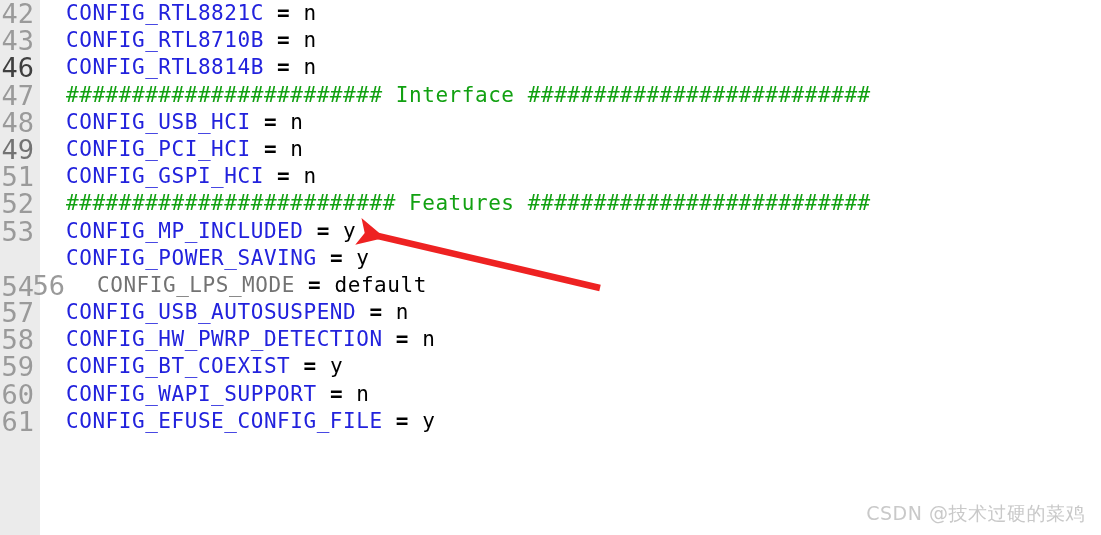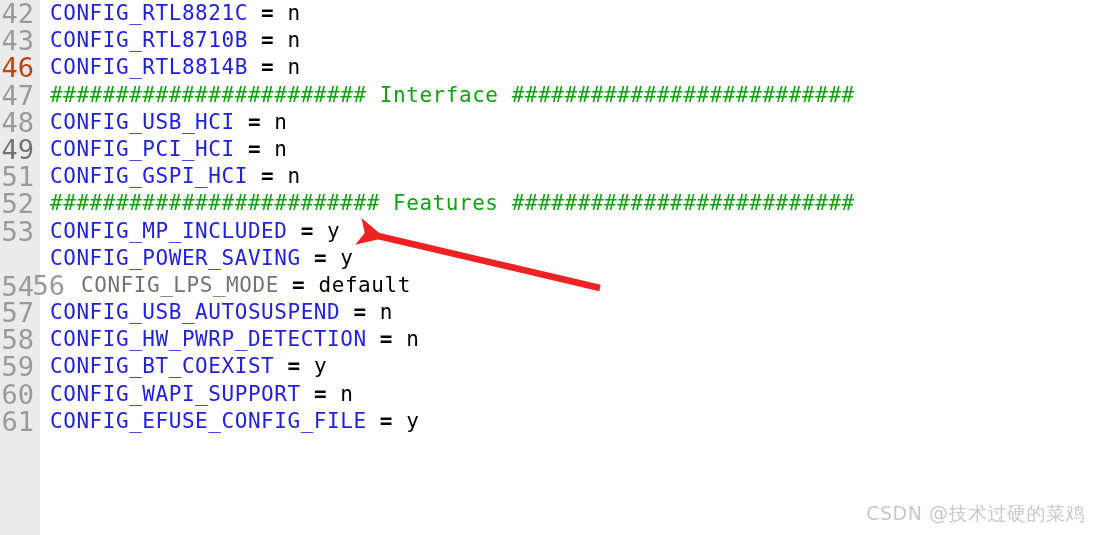--- a/index.html
+++ b/index.html
@@ -55,7 +55,7 @@
   }
   .content {
     display: inline-block;
-    padding-left: 10px;
+    padding-left: 26px;
     vertical-align: top;
     font-family: "DejaVu Sans Mono", monospace;
     letter-spacing: 0.55px;

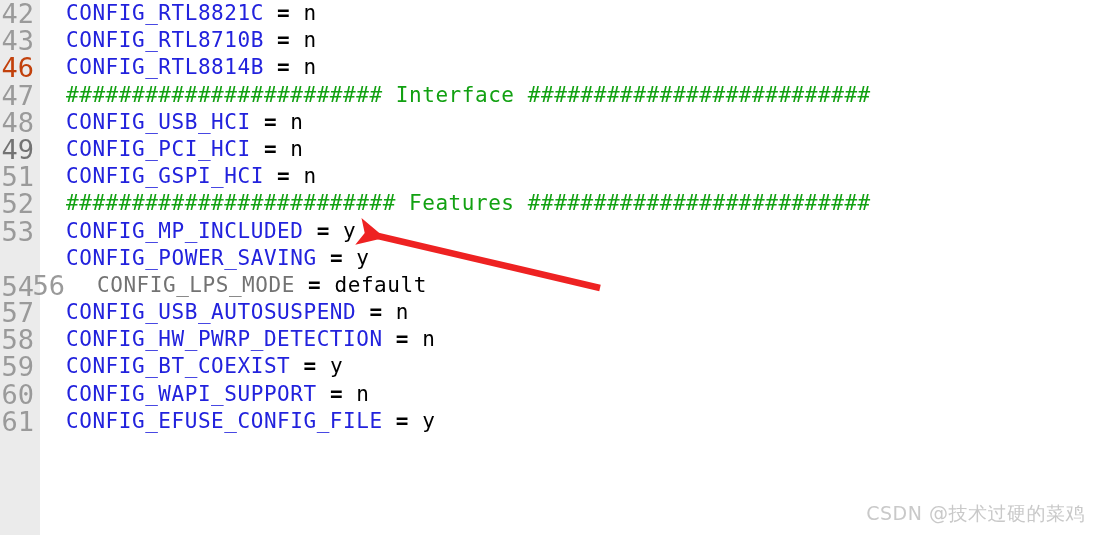--- a/index.html
+++ b/index.html
@@ -107,7 +107,7 @@
   <div id="code">
       <div class="line"><span class="lnum" style="color: rgb(154, 154, 154);">42</span><span class="content"><span class="key" style="color: rgb(34, 34, 221);">CONFIG_RTL8821C</span> <span class="eq">=</span> <span class="val">n</span></span></div>
       <div class="line"><span class="lnum" style="color: rgb(154, 154, 154);">43</span><span class="content"><span class="key" style="color: rgb(34, 34, 221);">CONFIG_RTL8710B</span> <span class="eq">=</span> <span class="val">n</span></span></div>
-      <div class="line"><span class="lnum" style="color: #c2410c;">46</span><span class="content"><span class="key" style="color: rgb(34, 34, 221);">CONFIG_RTL8814B</span> <span class="eq">=</span> <span class="val">n</span></span></div>
+      <div class="line"><span class="lnum" style="color: #404040;">46</span><span class="content"><span class="key" style="color: rgb(34, 34, 221);">CONFIG_RTL8814B</span> <span class="eq">=</span> <span class="val">n</span></span></div>
       <div class="line"><span class="lnum" style="color: rgb(154, 154, 154);">47</span><span class="content"><span class="comment" style="color: rgb(18, 161, 18);">######################## Interface ##########################</span></span></div>
       <div class="line"><span class="lnum" style="color: rgb(154, 154, 154);">48</span><span class="content"><span class="key" style="color: rgb(34, 34, 221);">CONFIG_USB_HCI</span> <span class="eq">=</span> <span class="val">n</span></span></div>
       <div class="line"><span class="lnum" style="color: #737373;">49</span><span class="content"><span class="key" style="color: rgb(34, 34, 221);">CONFIG_PCI_HCI</span> <span class="eq">=</span> <span class="val">n</span></span></div>

